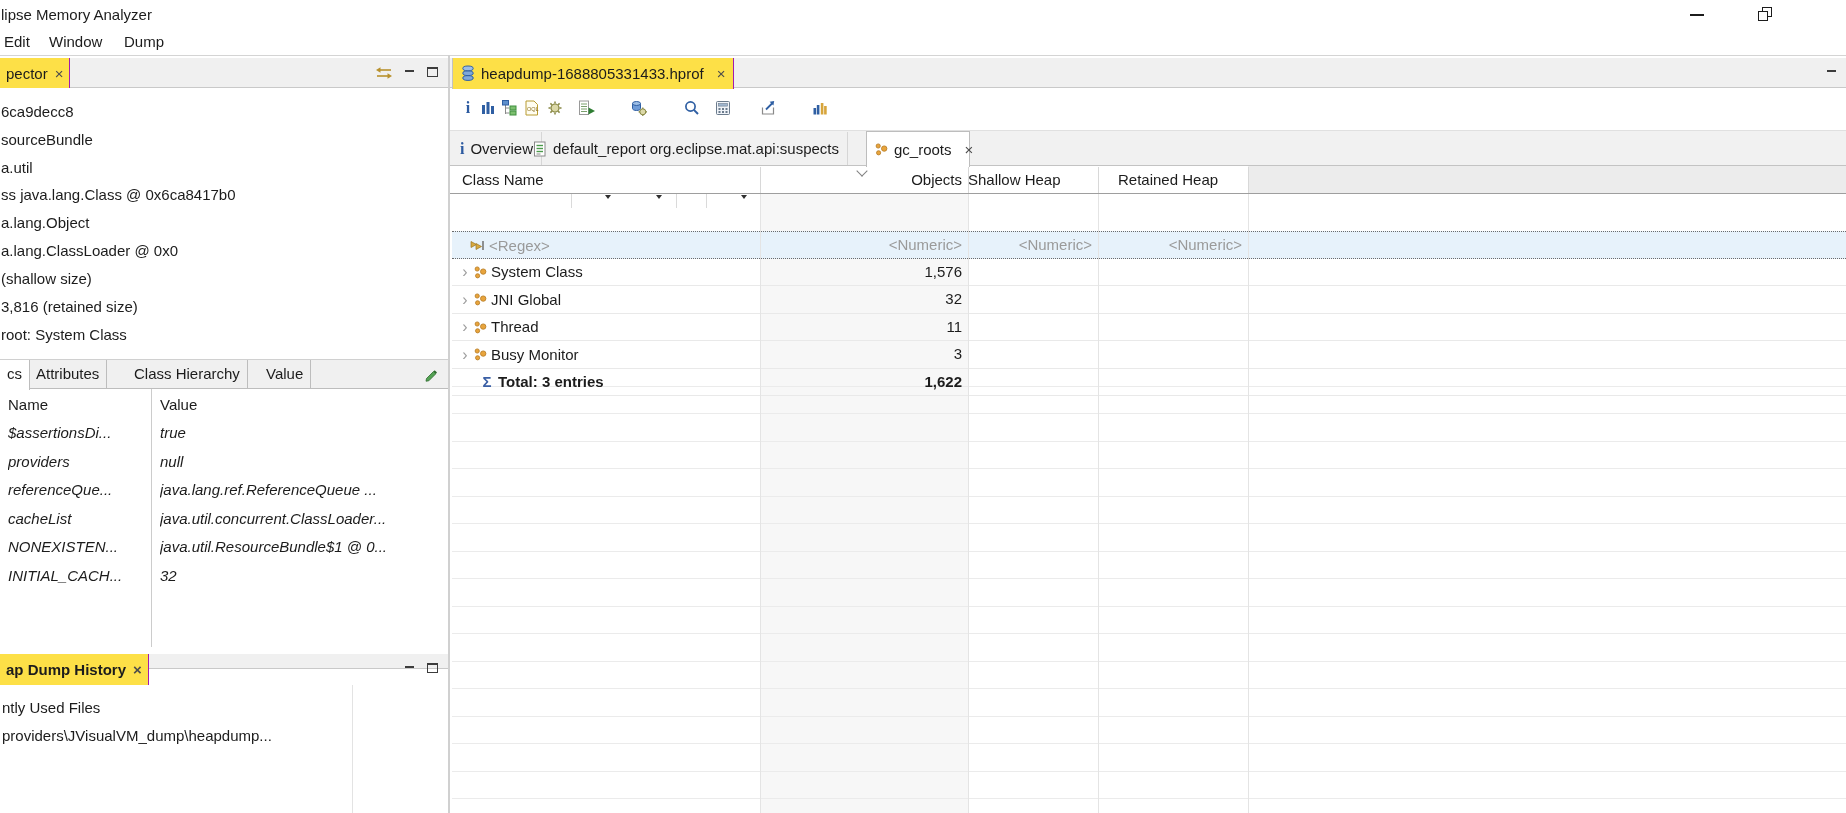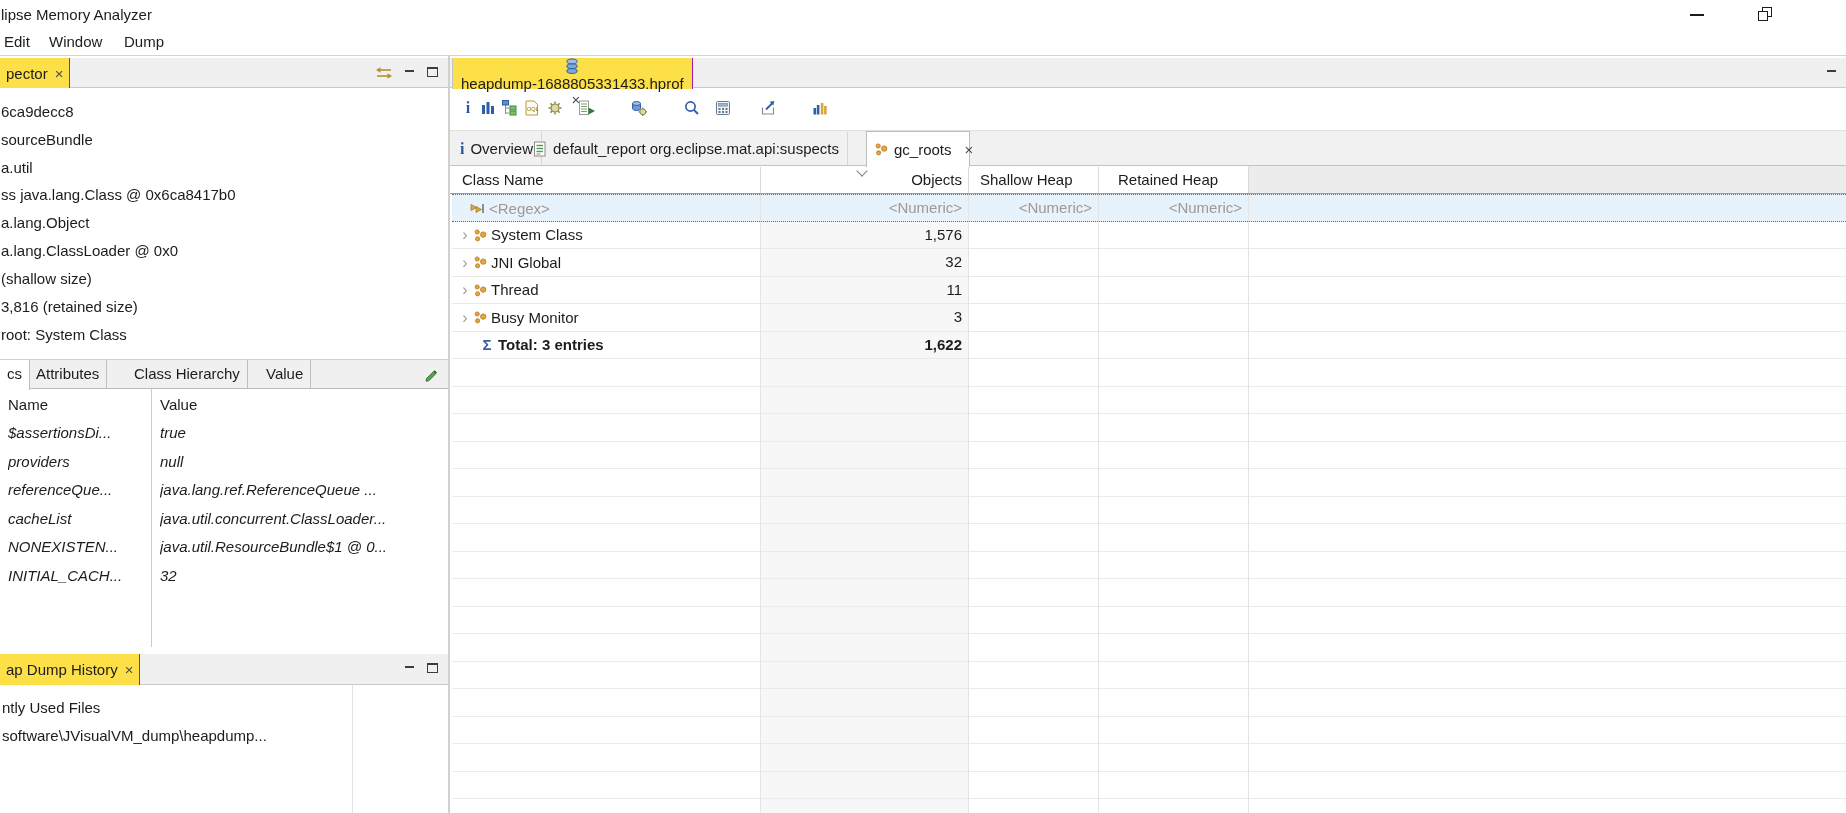--- a/index.html
+++ b/index.html
@@ -44,7 +44,7 @@
 
   
   .ed-tabbar{left:450px;top:58px;width:1396px;height:30px;}
-  .ed-tab{left:452px;top:58px;height:31px;padding:0 8px;gap:0;border-left:1px solid #c2c2c2;flex-direction:column;}
+  .ed-tab{left:452px;top:58px;height:31px;padding:0 8px;gap:6px;border-left:1px solid #c2c2c2;}
   .tb-icon{position:absolute;top:100px;width:18px;height:17px;display:flex;align-items:center;justify-content:center;}
   .tbsep{position:absolute;top:97px;width:1px;height:23px;background:#dadada;}
   .caret{position:absolute;top:107px;width:0;height:0;border-left:3.5px solid transparent;border-right:3.5px solid transparent;border-top:4.5px solid #2f2f2f;}

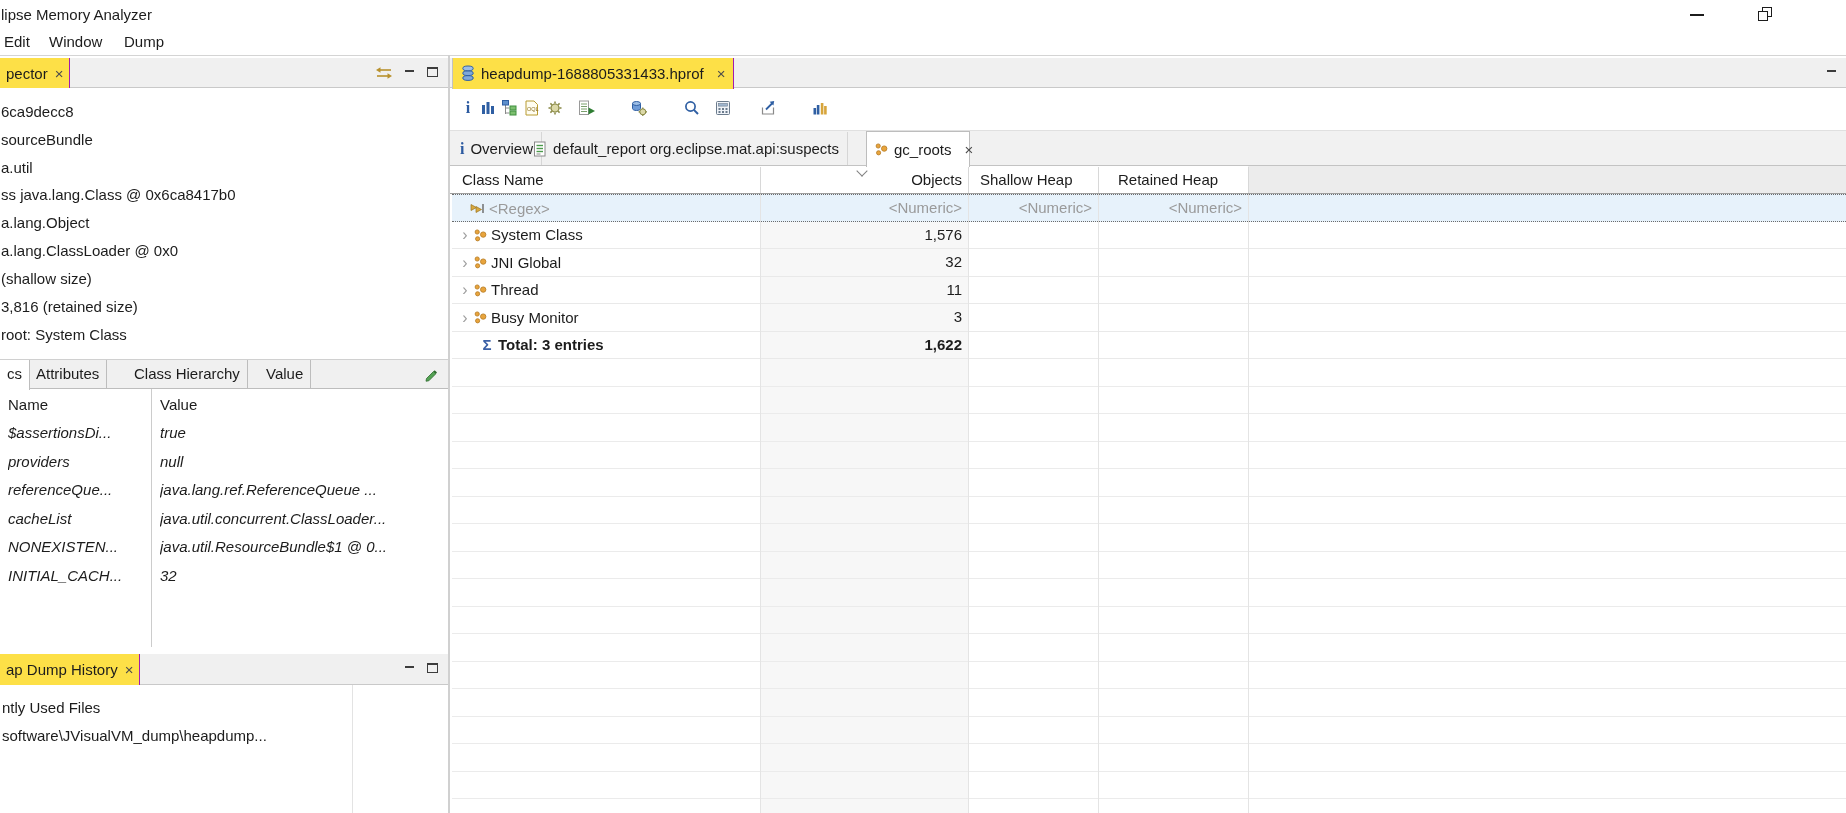--- a/index.html
+++ b/index.html
@@ -355,7 +355,7 @@
   
   <div class="thdr" style="left:452px;width:308px;padding-left:10px;">Class Name</div>
   <div class="thdr" style="left:760px;width:208px;text-align:right;padding-right:6px;">Objects</div>
-  <div class="thdr" style="left:968px;width:130px;padding-left:12px;">Shallow Heap</div>
+  <div class="thdr" style="left:968px;width:130px;padding-left:0;">Shallow Heap</div>
   <div class="thdr" style="left:1098px;width:150px;padding-left:20px;">Retained Heap</div>
   <div class="thdr" style="left:1248px;width:598px;background:#ececec;"></div>
   <span class="sort-ind"></span>

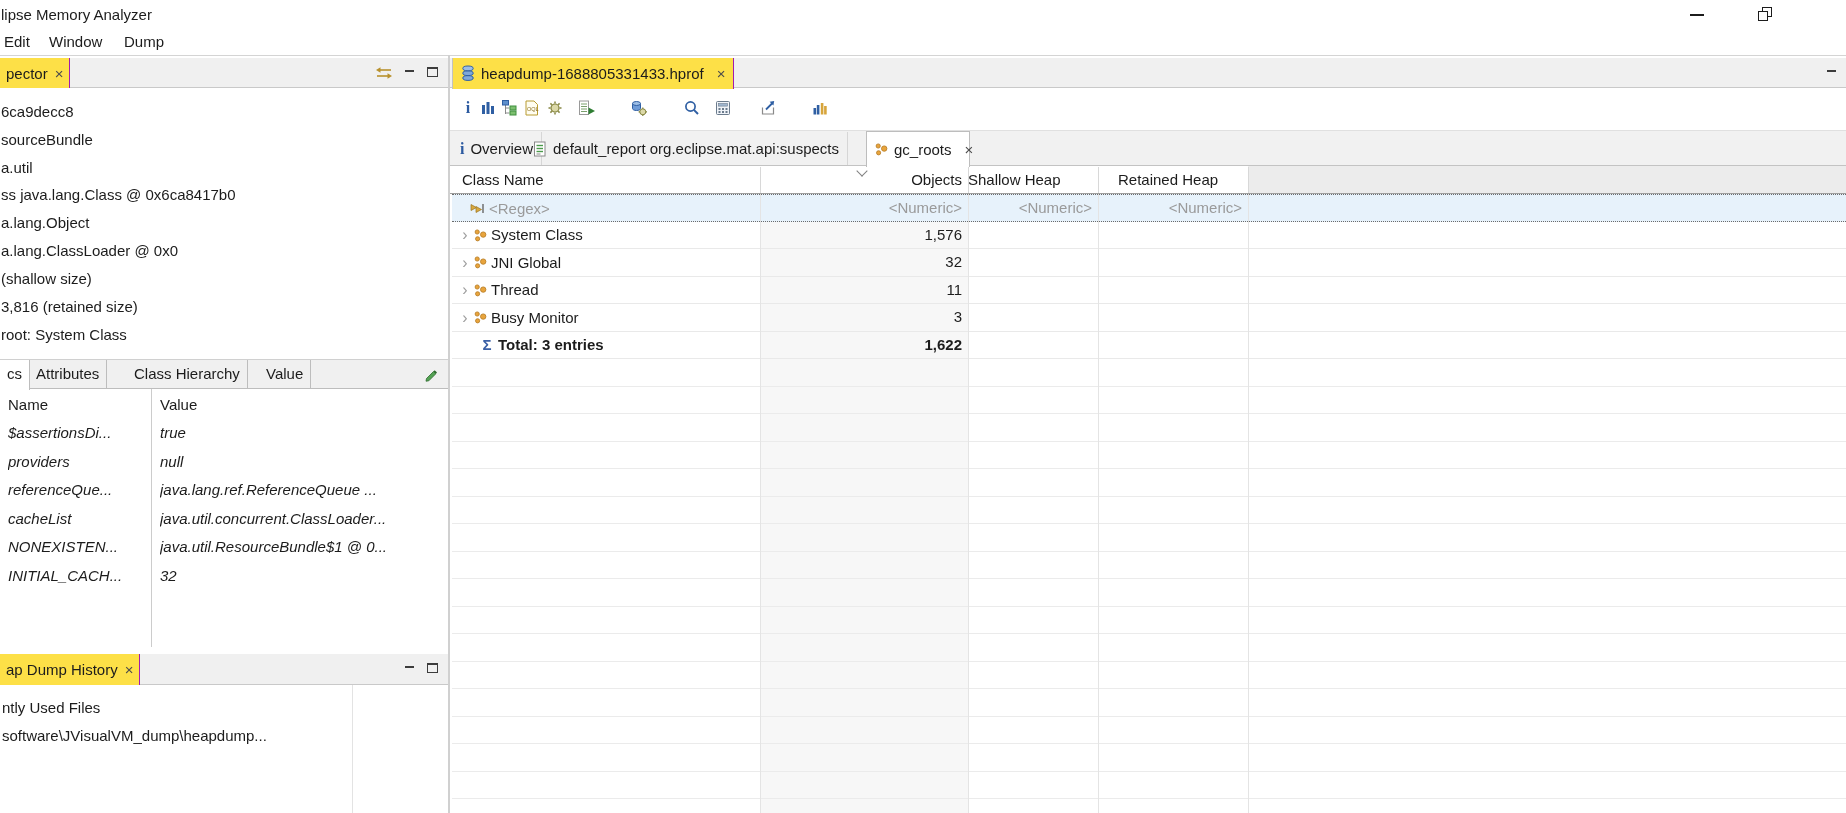--- a/index.html
+++ b/index.html
@@ -61,7 +61,7 @@
   .sort-ind{position:absolute;left:858px;top:167px;width:7px;height:7px;border-left:1.5px solid #808080;border-bottom:1.5px solid #808080;transform:rotate(-45deg);z-index:5;}
   .obj-tint{left:760px;top:194px;width:208px;height:619px;background:#f7f7f7;z-index:1;}
   .body-vline{position:absolute;top:194px;height:619px;width:1px;background:#e4e4e4;z-index:5;}
-  .trow{position:absolute;left:452px;width:1394px;height:27.5px;box-sizing:border-box;z-index:3;}
+  .trow{position:absolute;left:452px;width:1394px;height:27.5px;box-sizing:border-box;z-index:3;margin-top:37px;}
   .trow .cell{position:absolute;top:0;height:27.5px;line-height:26px;font-size:15px;}
   .cell.cname{left:0;width:308px;display:flex;align-items:center;padding-left:6px;box-sizing:border-box;}
   .cell.cobj{left:308px;width:208px;text-align:right;padding-right:6px;box-sizing:border-box;}

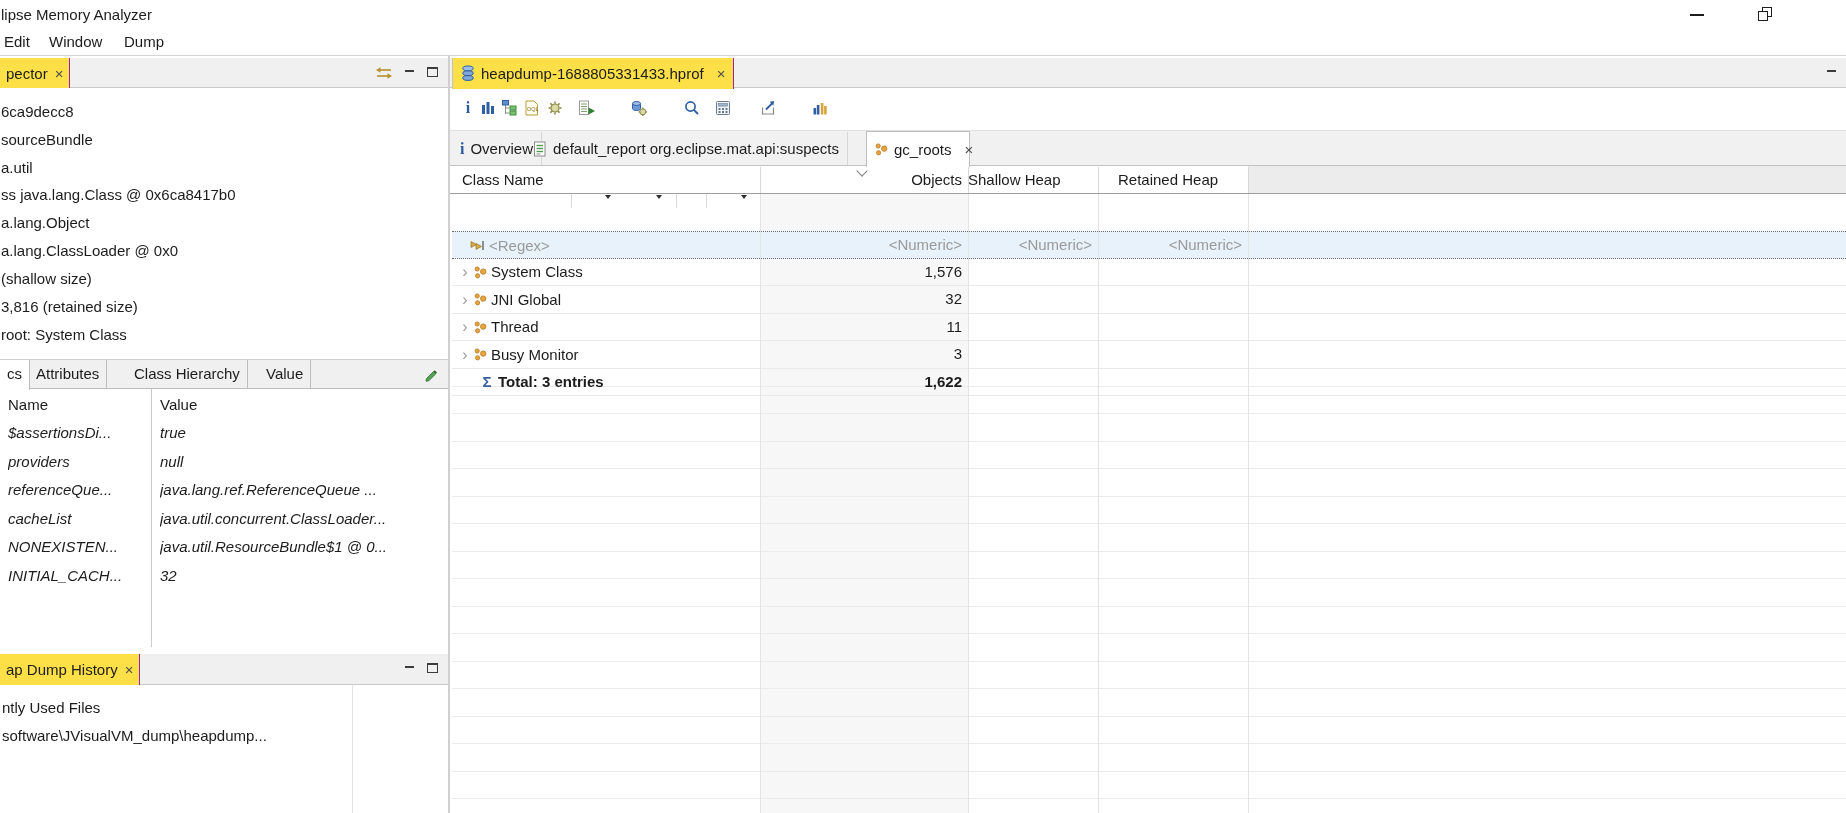--- a/index.html
+++ b/index.html
@@ -177,7 +177,7 @@
   </div>
 
   
-  <div class="abs tabbar" style="left:0;top:654px;width:448px;height:31px;box-sizing:border-box;">
+  <div class="abs tabbar" style="left:0;top:654px;width:448px;height:15px;box-sizing:border-box;font-weight:bold;">
     <div class="ctab" style="position:absolute;left:0;top:0;height:31px;padding:0 6px;border-left:none;">
       <span class="lbl">ap Dump History</span>
       <span class="tab-x"></span>

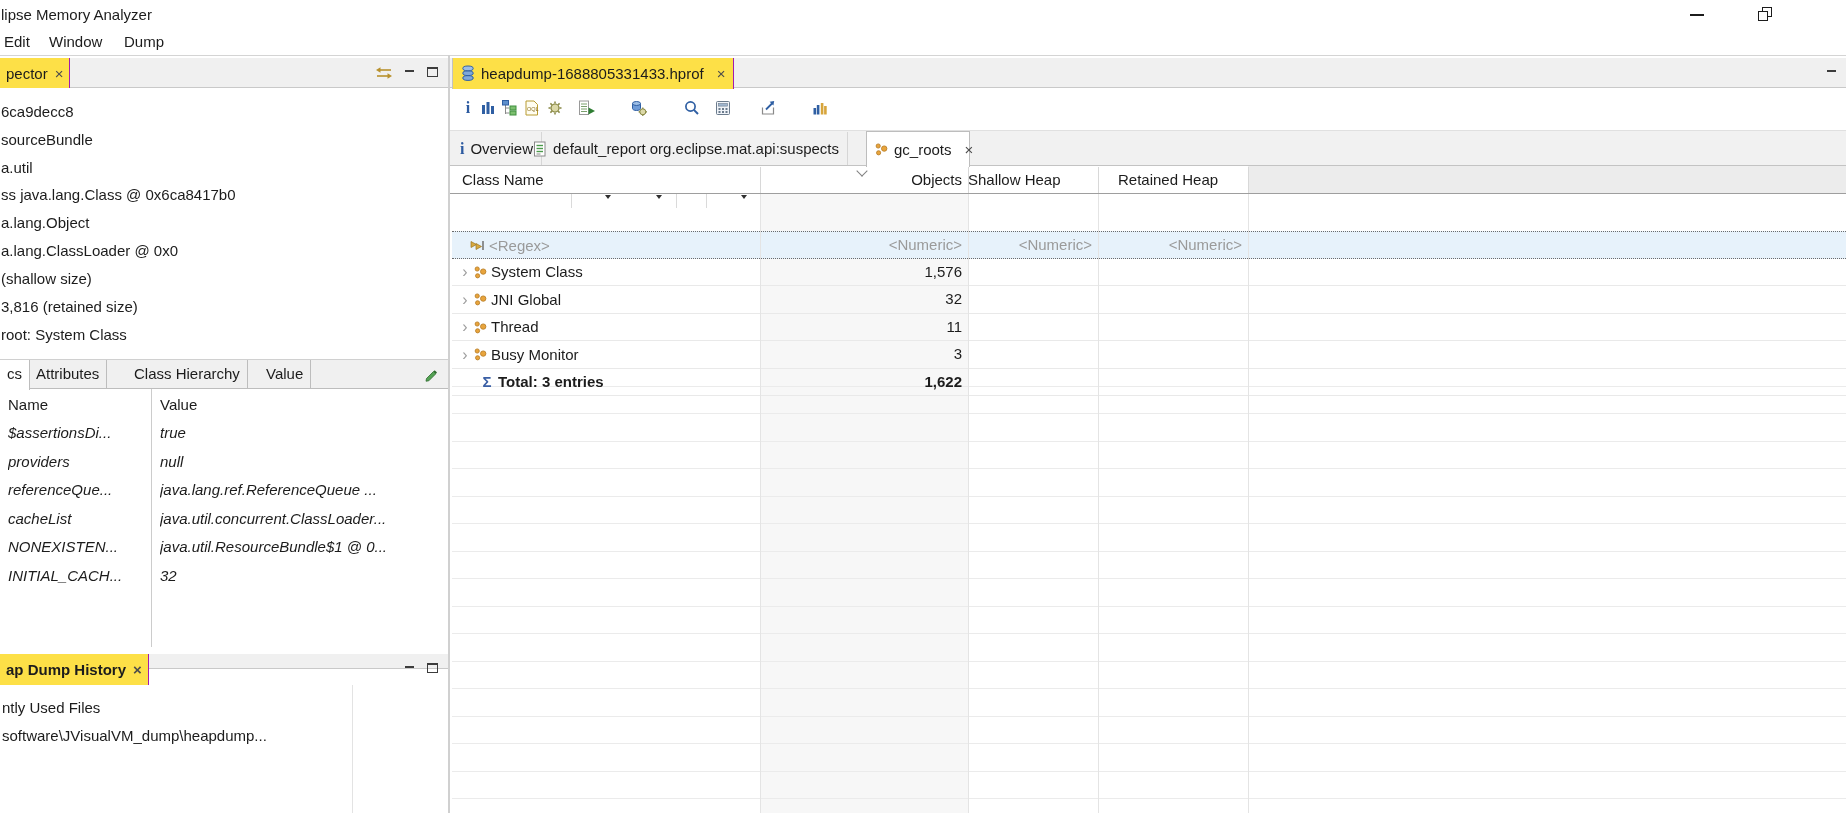--- a/index.html
+++ b/index.html
@@ -187,7 +187,7 @@
   </div>
   <div class="abs" style="left:0;top:685px;width:448px;height:128px;background:#fff;">
     <div class="abs txt" style="left:2px;top:9px;line-height:27px;">ntly Used Files</div>
-    <div class="abs txt" style="left:2px;top:37px;line-height:27px;">software\JVisualVM_dump\heapdump...</div>
+    <div class="abs txt" style="left:2px;top:37px;line-height:27px;">providers\JVisualVM_dump\heapdump...</div>
     <div class="abs" style="left:352px;top:0;width:1px;height:128px;background:#e3e3e3;"></div>
   </div>
 

